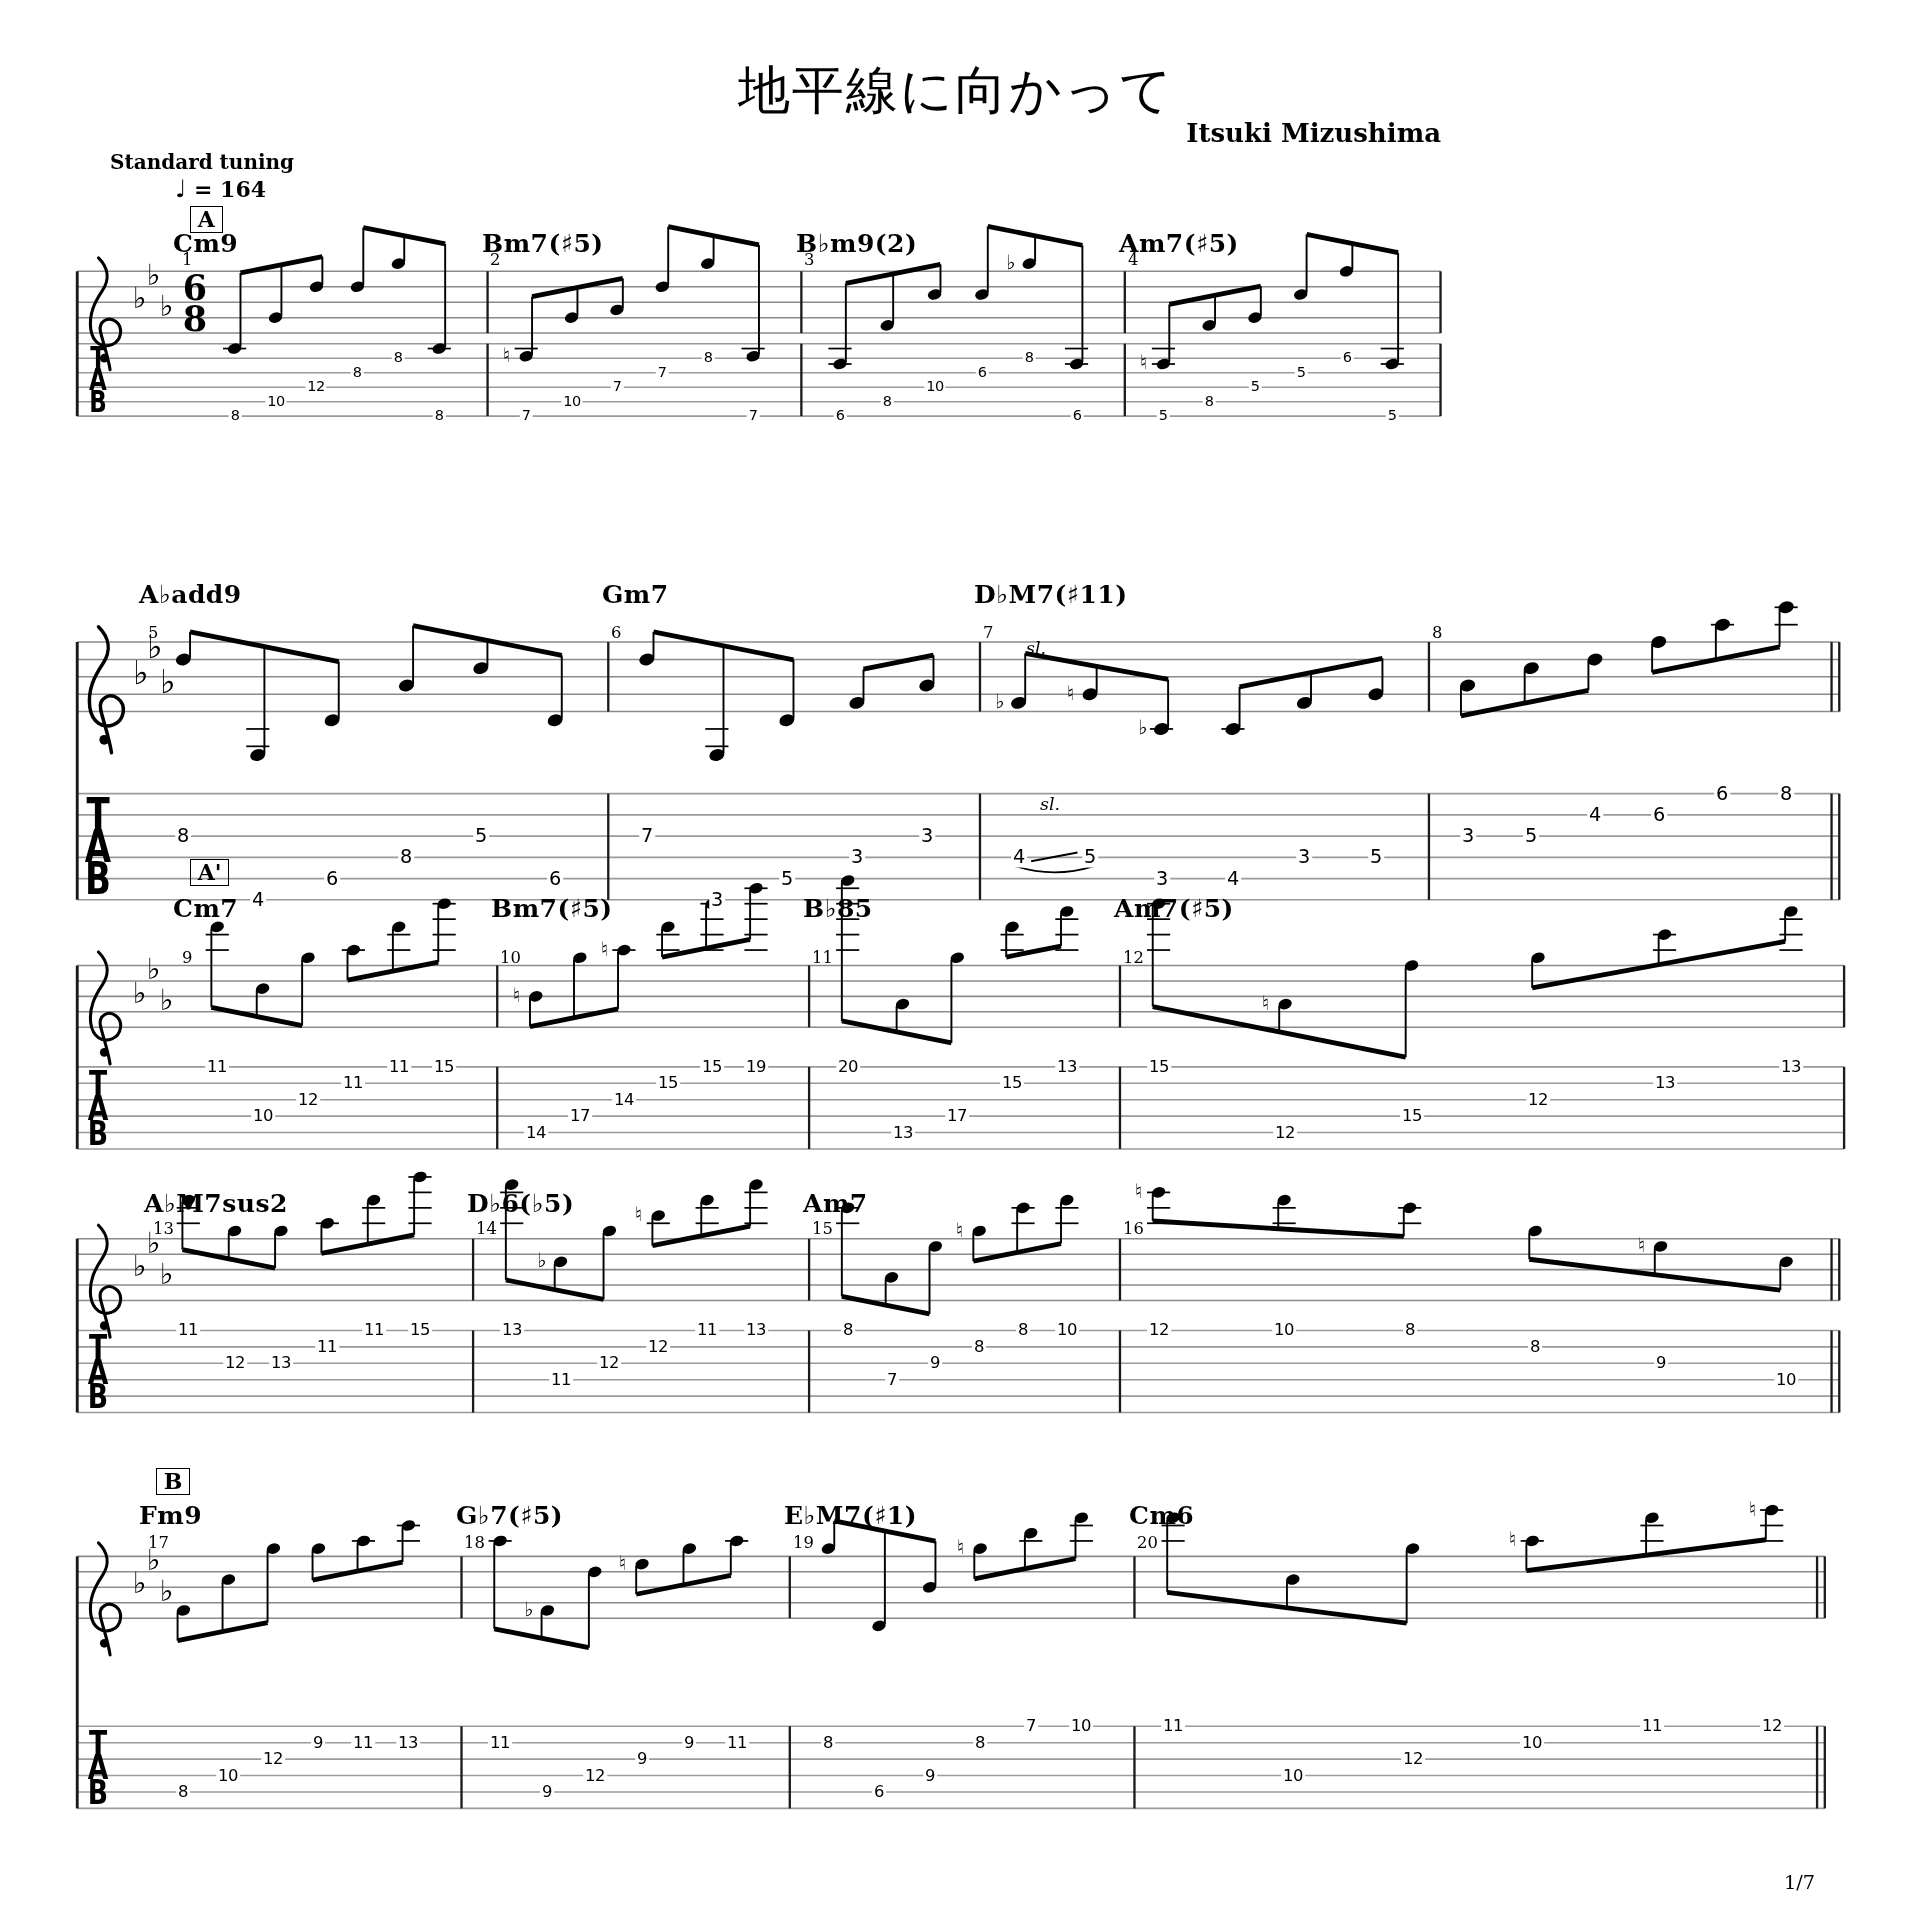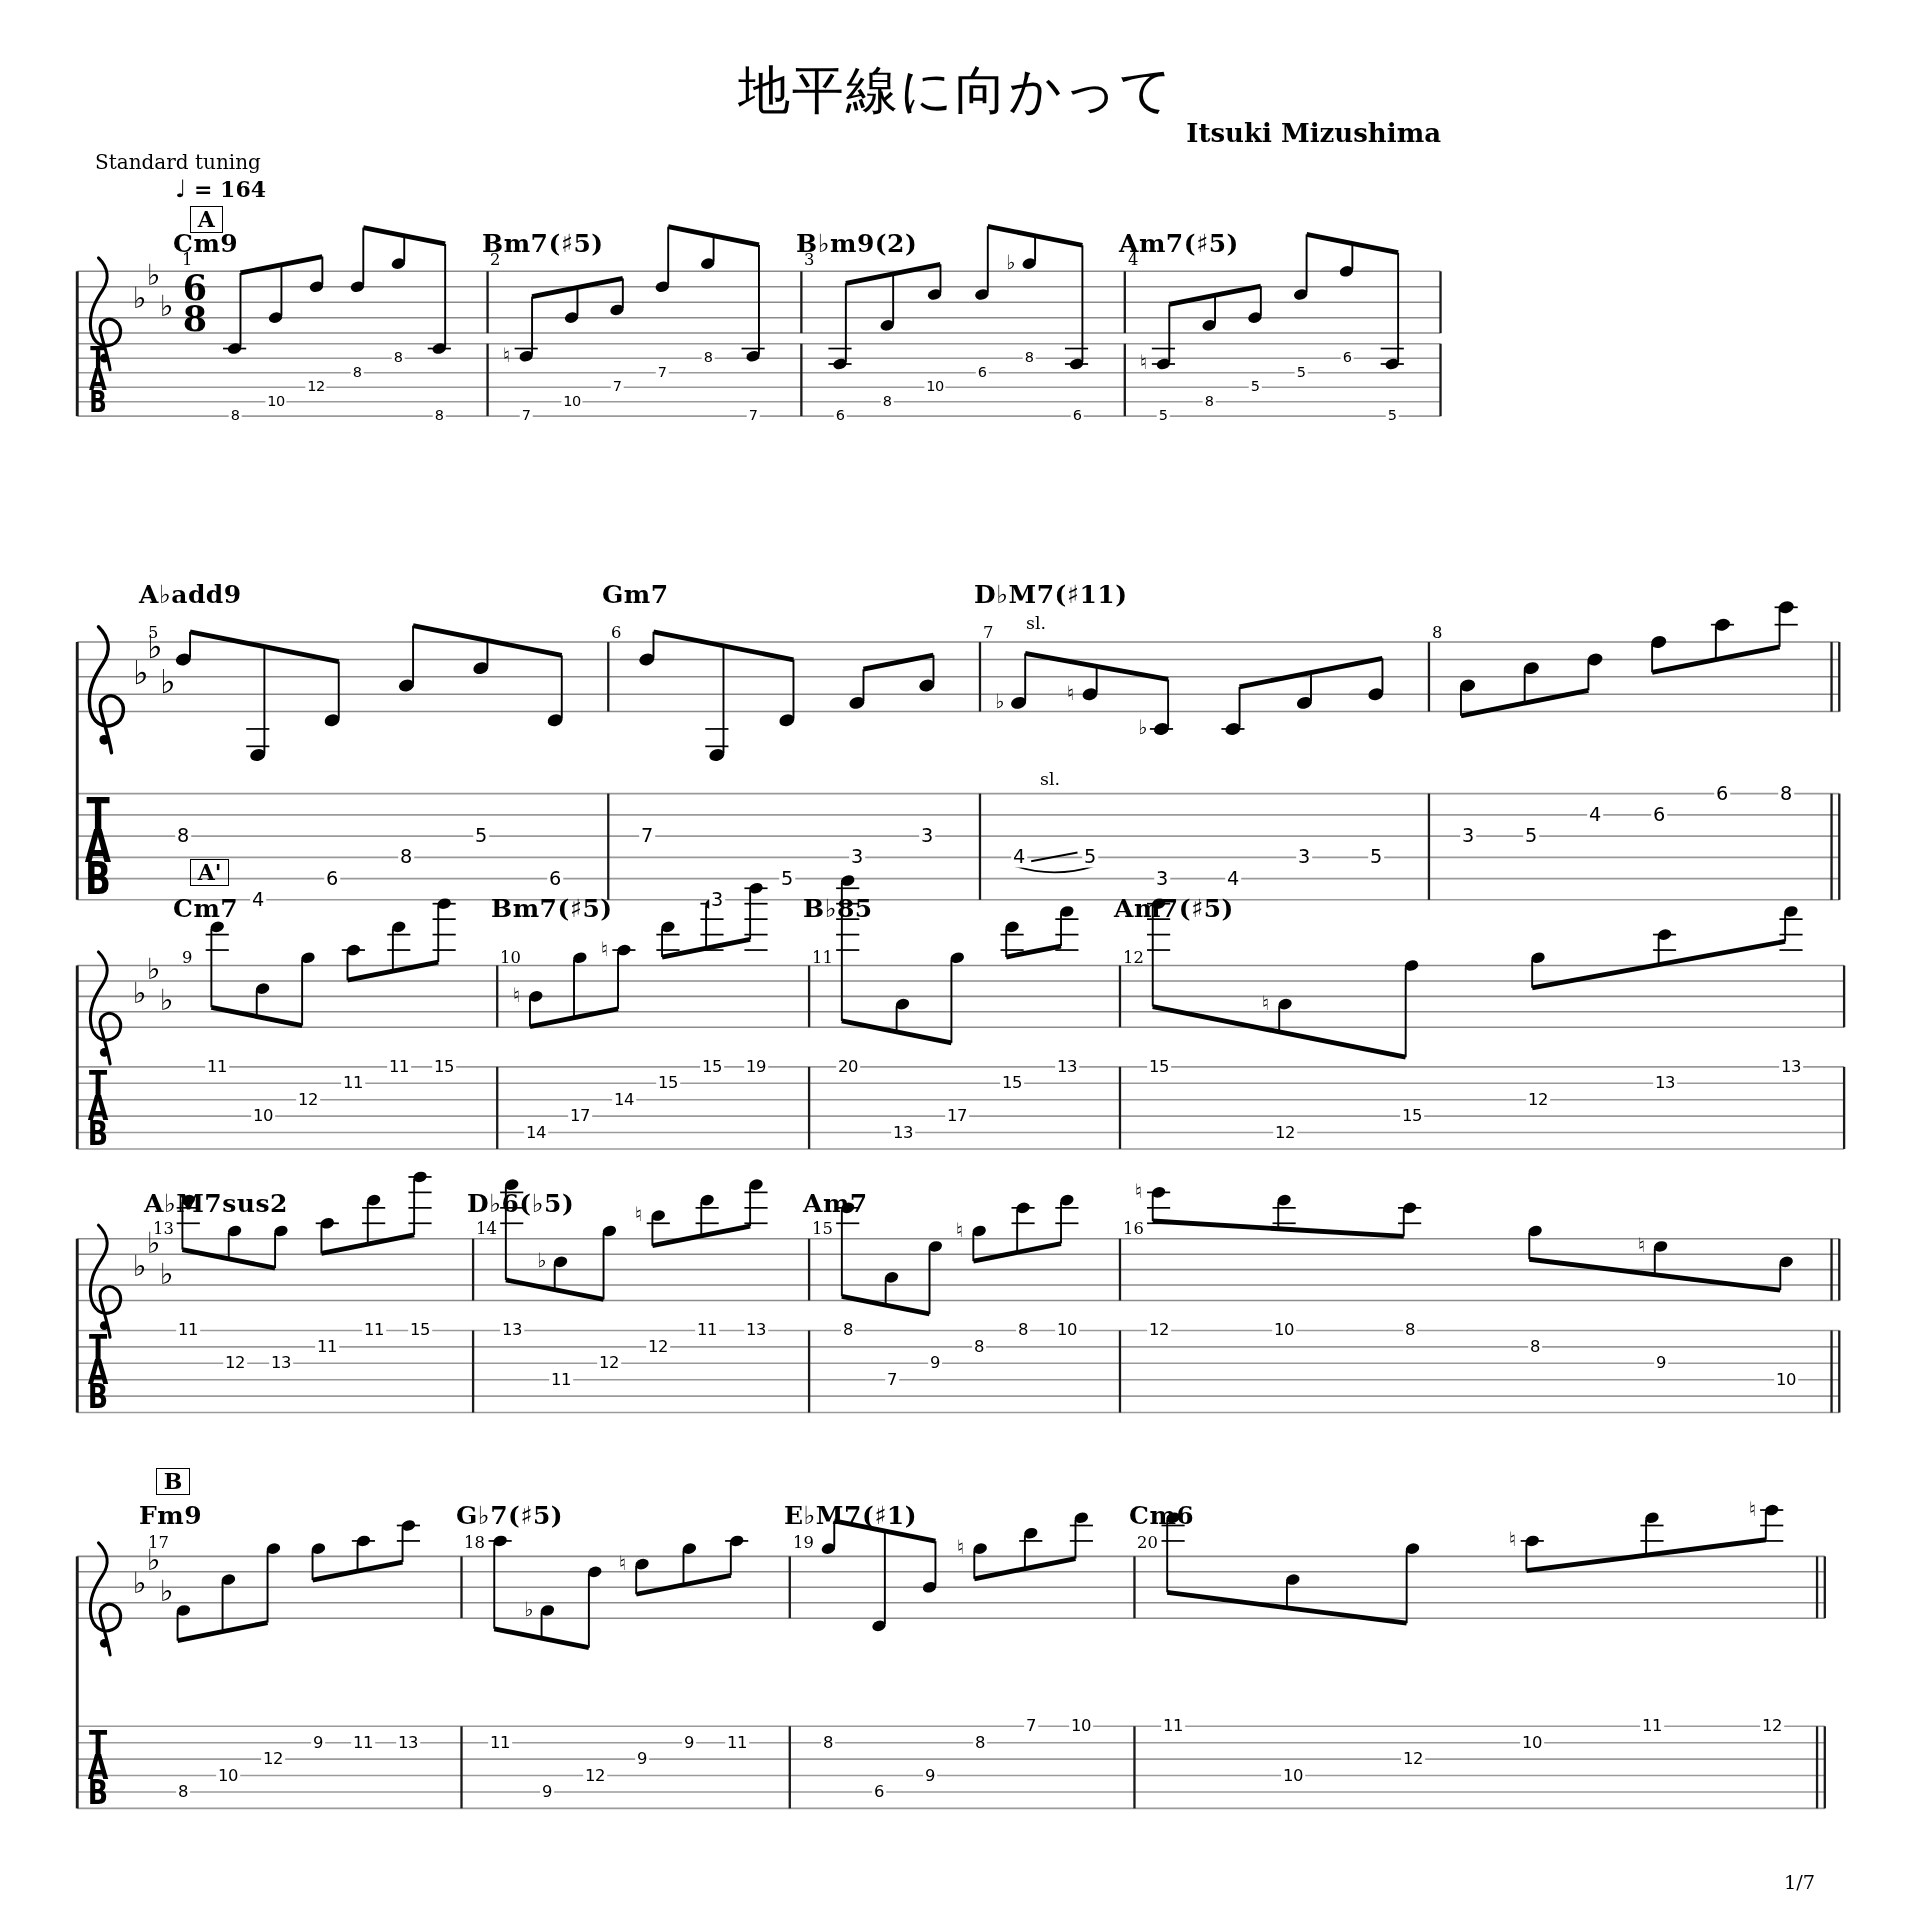--- a/index.html
+++ b/index.html
@@ -533,7 +533,7 @@
   <div id="text-layer">
     <span class="abs title" style="left:956px;top:56px;">地平線に向かって</span>
     <span class="abs composer" style="left:1441px;top:118px;">Itsuki Mizushima</span>
-    <span class="abs tuning" style="left:95px;top:150px;">Standard tuning</span>
+    <span class="abs tuning" style="left:110px;top:150px;font-weight:bold;">Standard tuning</span>
     <span class="abs tempo" style="left:175px;top:175px;"><span class="glyph">♩</span> <span>= 164</span></span>
     <span class="abs pagenum" style="left:1784px;top:1871px;">1/7</span>
   <span class="abs " style="left: 133px; top: 281px; font-size: 29px; font-family: &quot;DejaVu Sans&quot;, sans-serif;">♭</span>

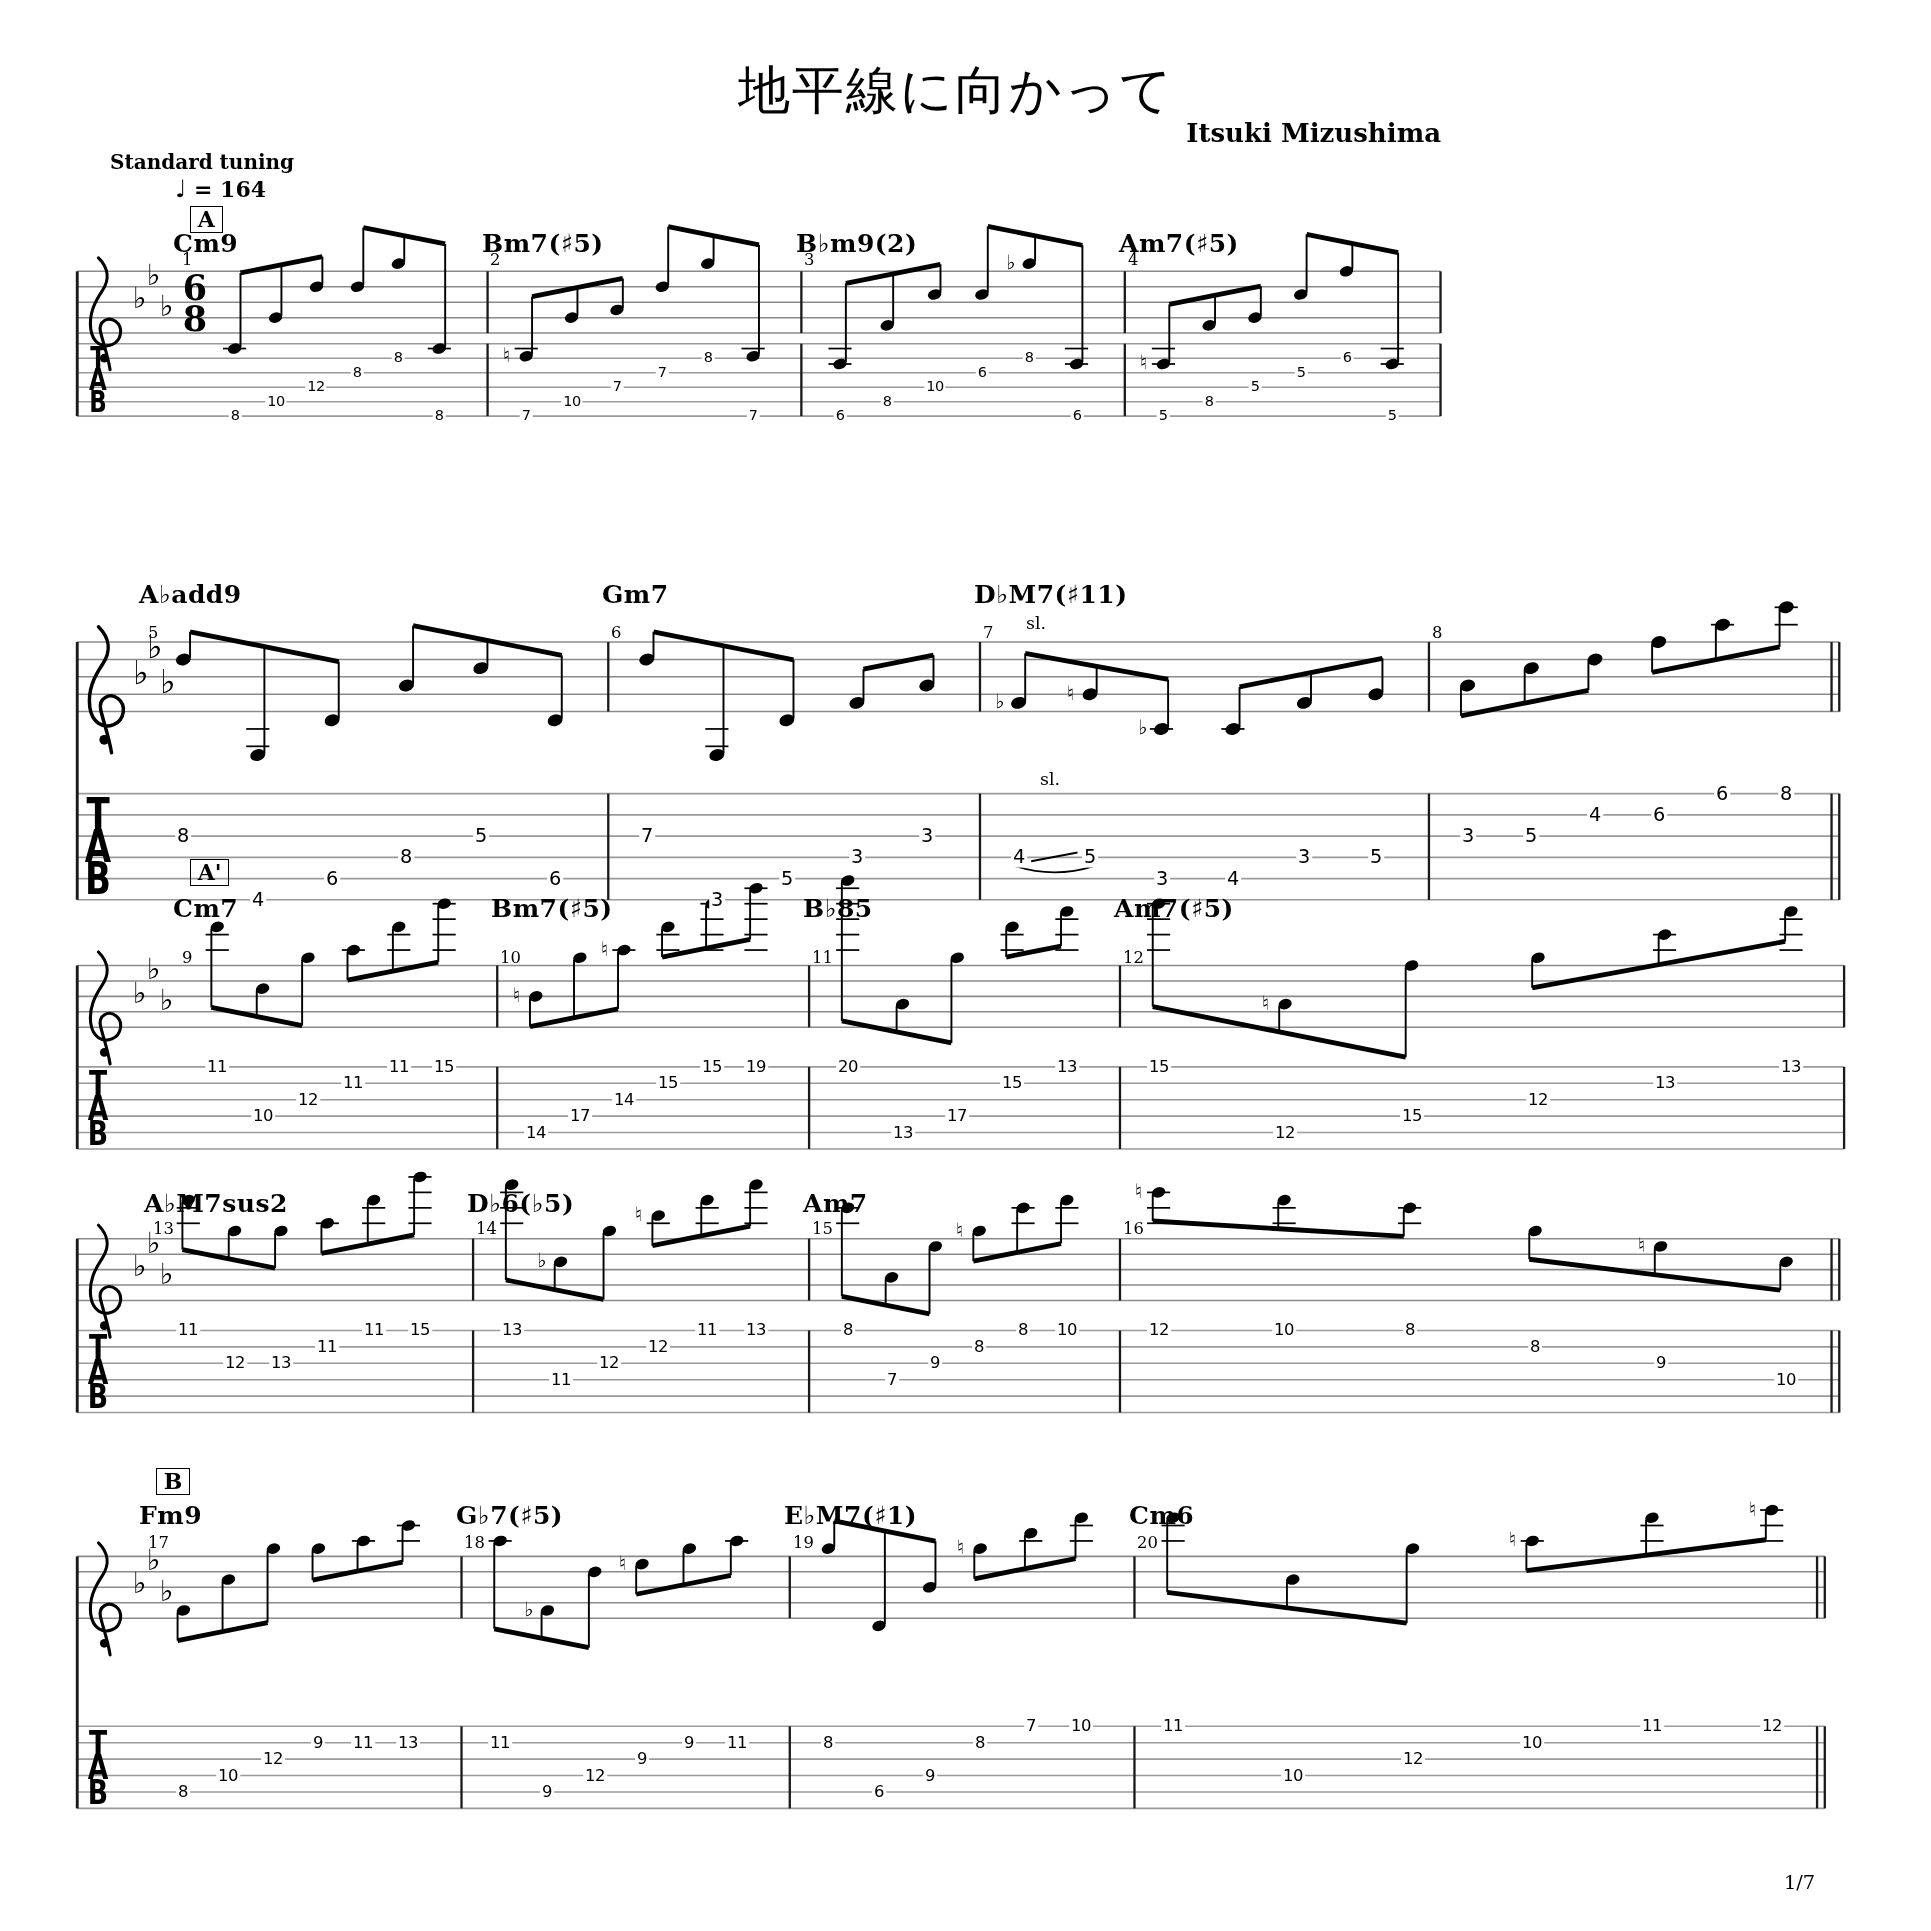--- a/index.html
+++ b/index.html
@@ -16,7 +16,7 @@
   .section-box{font-size:22px;font-weight:bold;border:1.9px solid #000;padding:0px 6.8px 1px 6.8px;line-height:1.1;}
   .chord{font-size:25px;font-weight:bold;letter-spacing:0.5px;}
   .mnum{font-size:16.4px;}
-  .slmark{font-size:17.4px;}
+  .slmark{font-size:17.4px;font-style:italic;margin-top:25px;}
   .tabletter{font-family:"DejaVu Sans",sans-serif;font-weight:bold;transform:translate(-50%,-50%) scale(0.92,1.18);}
   .tabfret{font-family:"DejaVu Sans",sans-serif;background:#fff;padding:0 1.9px;
            transform:translate(-50%,-54%);letter-spacing:-0.5px;}

